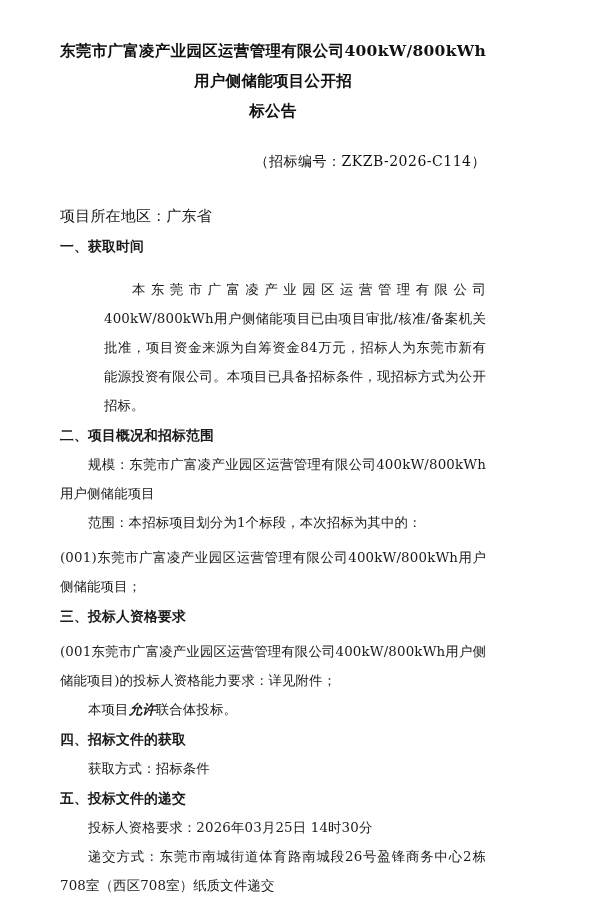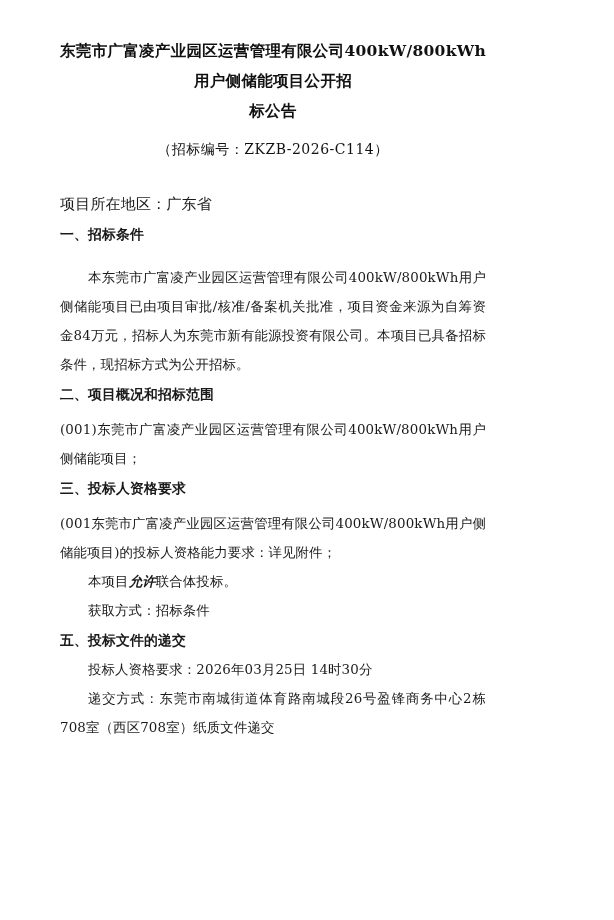--- a/index.html
+++ b/index.html
@@ -37,8 +37,8 @@
   .doc-code {
     font-size: 14px;
     line-height: 30px;
-    text-align: center;
-    margin: 8px 0 0 0;
+    text-align: right;
+    margin: 20px 0 0 0;
     letter-spacing: 0.5px;
     color: #111;
   }

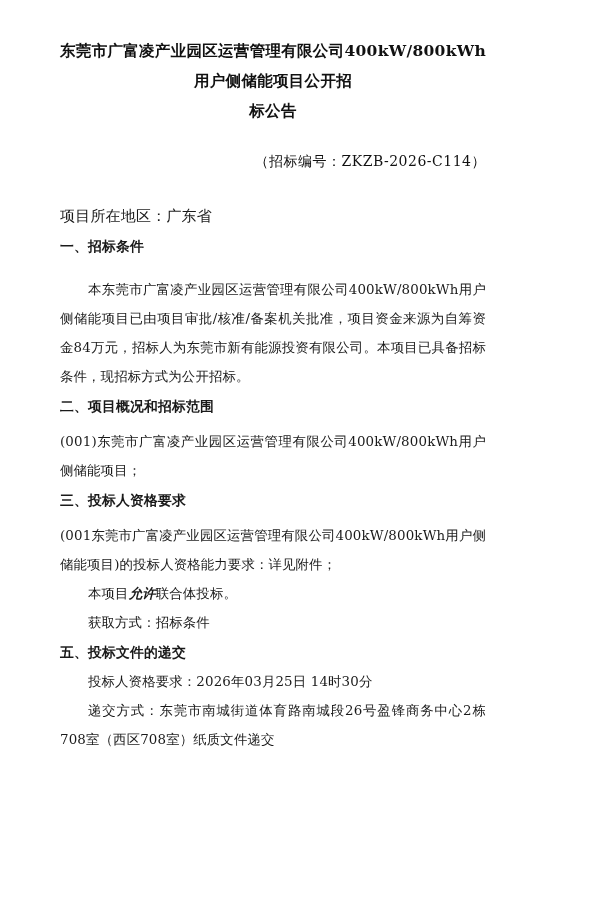--- a/index.html
+++ b/index.html
@@ -87,7 +87,7 @@
 
   <p>项目所在地区：广东省</p>
 
-  <p class="heading">一、招标条件</p>
+  <p class="heading">一、获取时间</p>
 
   <div class="spacer-sm"></div>
 

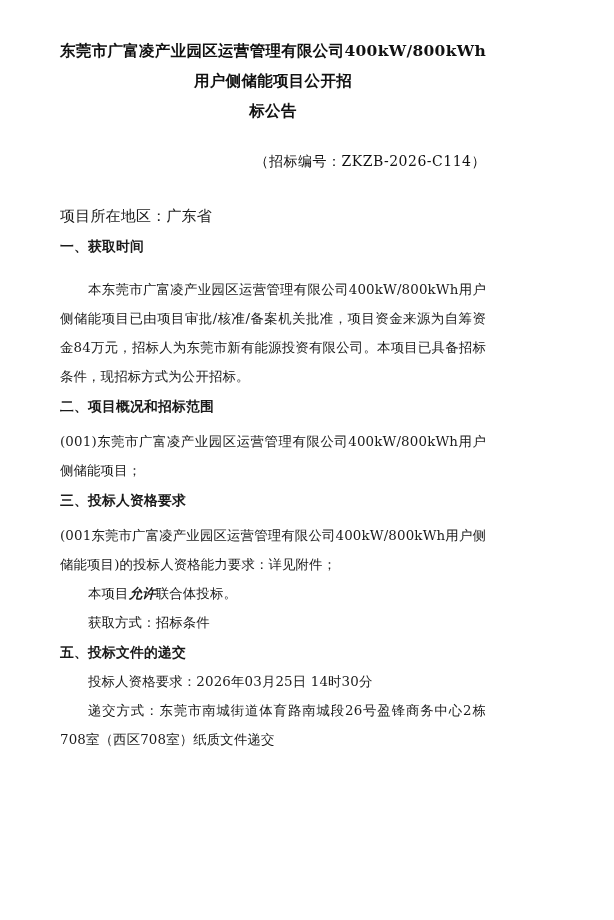--- a/index.html
+++ b/index.html
@@ -69,7 +69,7 @@
     font-style: italic;
     font-weight: bold;
   }
-  .gap-before-sm { margin-top: 8px; }
+  .gap-before-sm { margin-top: 8px; margin-left: 44px; }
 </style>
 </head>
 <body>

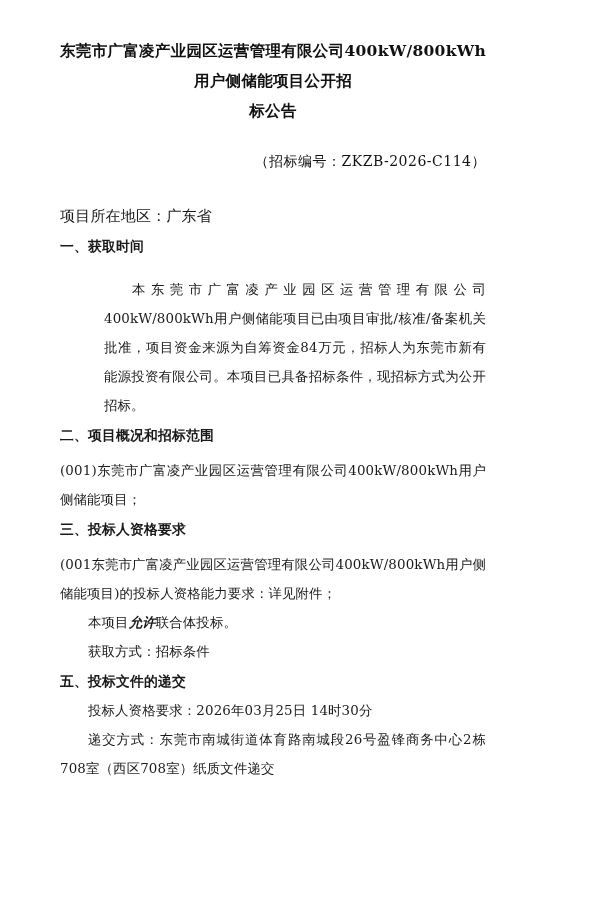--- a/index.html
+++ b/index.html
@@ -95,6 +95,7 @@
 
   <p class="heading">二、项目概况和招标范围</p>
 
+  <p class="body-block indent1">规模：东莞市广富凌产业园区运营管理有限公司400kW/800kWh用户侧储能项目</p>
 
 
   <div class="spacer-sm"></div>

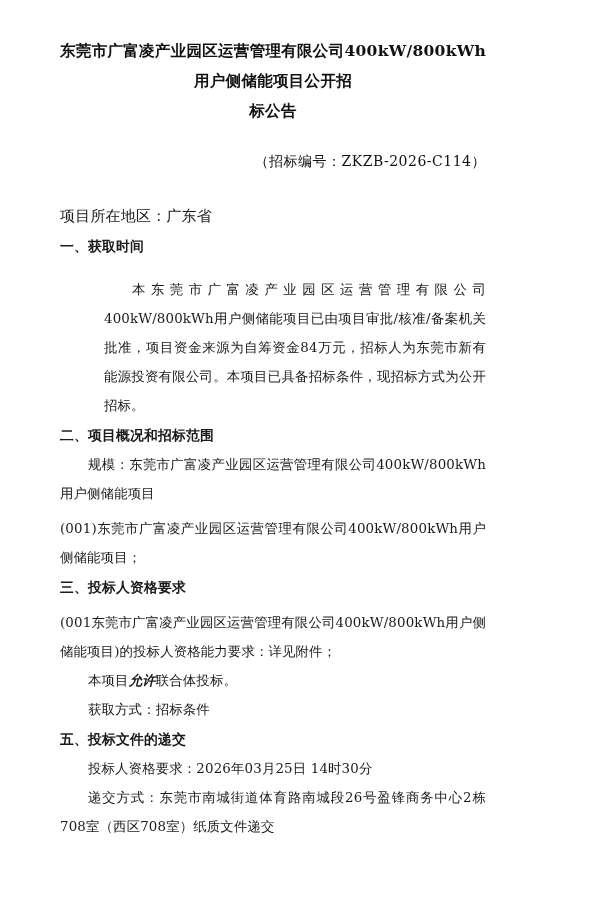--- a/index.html
+++ b/index.html
@@ -97,6 +97,7 @@
 
   <p class="body-block indent1">规模：东莞市广富凌产业园区运营管理有限公司400kW/800kWh用户侧储能项目</p>
 
+  <p class="body-block indent1">范围：本招标项目划分为1个标段，本次招标为其中的：</p>
 
   <div class="spacer-sm"></div>
 

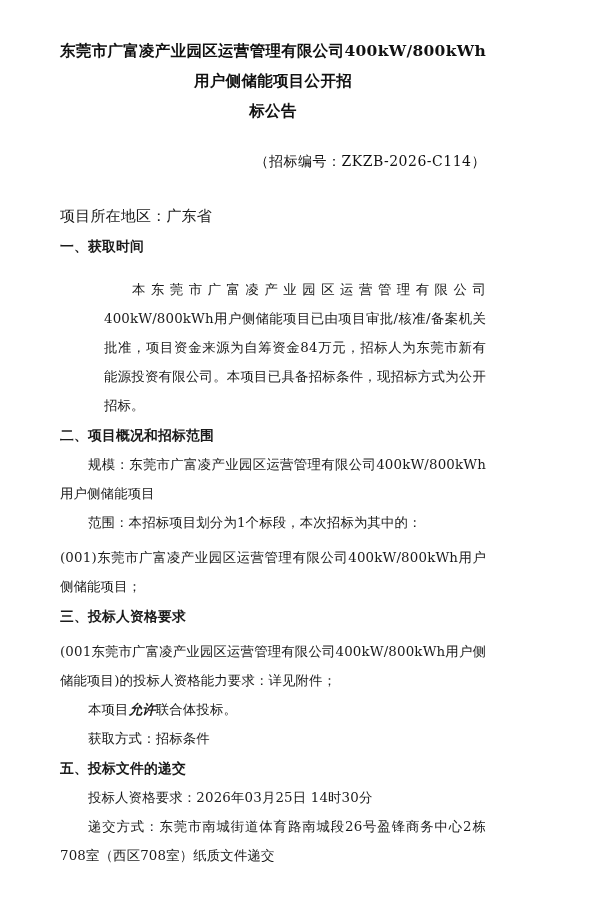--- a/index.html
+++ b/index.html
@@ -111,6 +111,7 @@
 
   <p class="body-block indent1"><span>本项目</span><span class="italic-underline">允许</span><span>联合体投标。</span></p>
 
+  <p class="heading">四、招标文件的获取</p>
 
 
   <p class="body-block indent1">获取方式：招标条件</p>

